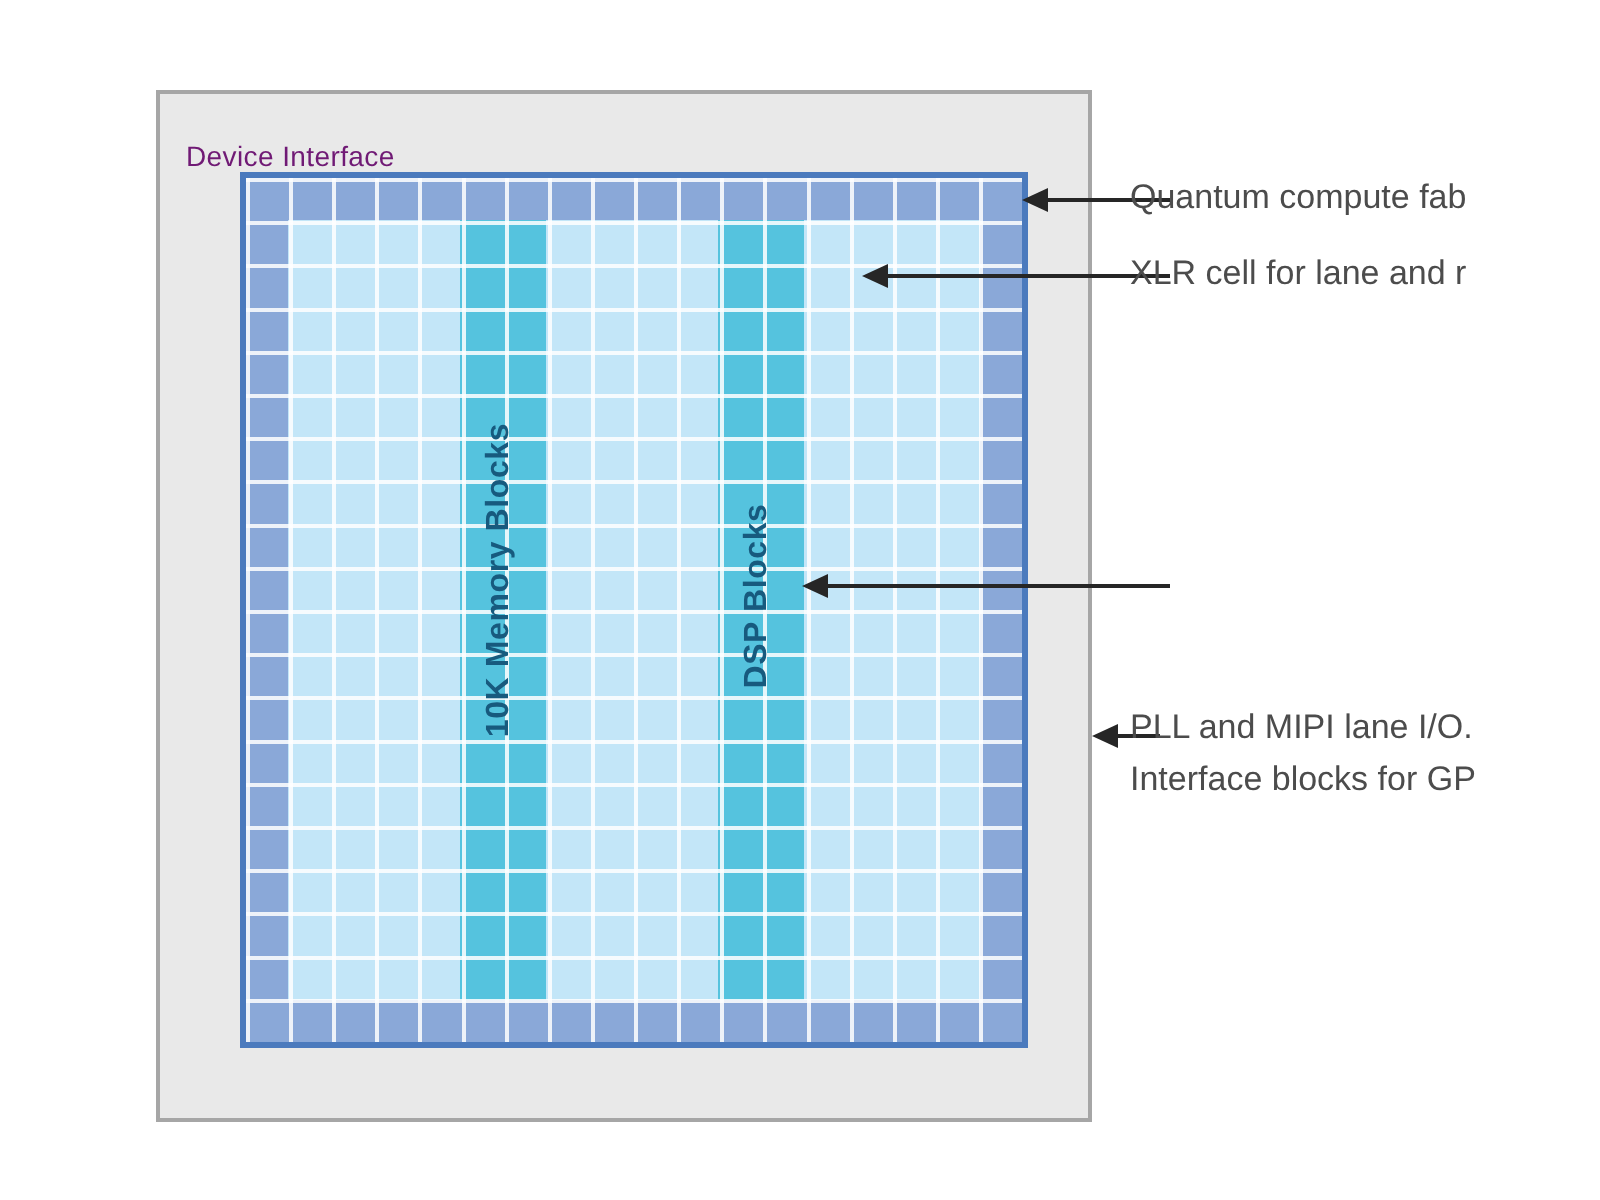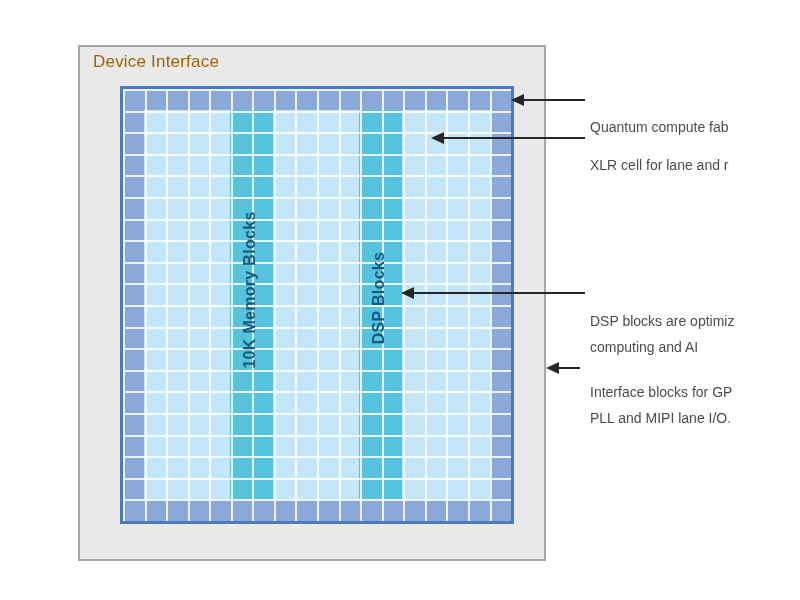--- a/index.html
+++ b/index.html
@@ -14,8 +14,8 @@
     background:#e9e9e9; border:2px solid #a6a6a6; box-sizing:border-box;
   }
   .device-title {
-    position:absolute; left:13px; top:5px;
-    font-size:17px; color:#a16207; letter-spacing:0.2px;
+    position:absolute; left:13px; top:23px;
+    font-size:14px; color:#701a75; letter-spacing:0.2px;
   }
 
   

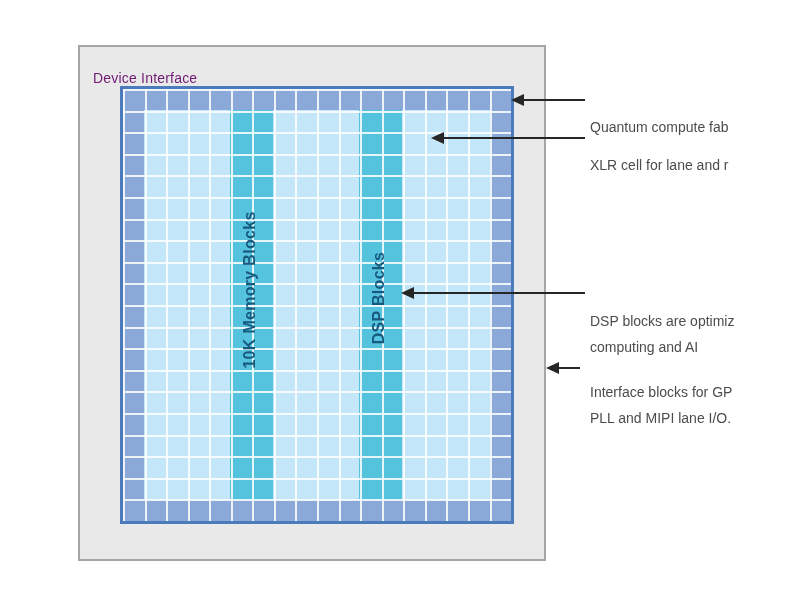--- a/index.html
+++ b/index.html
@@ -56,8 +56,8 @@
 
   
   .ann {
-    position:absolute; left:590px; white-space:nowrap;
-    font-size:14px; line-height:26px; color:#4c4c4c;margin-top:28px;
+    position:absolute; left:565px; white-space:nowrap;
+    font-size:17px; line-height:26px; color:#4c4c4c;
   }
 </style>
 </head>

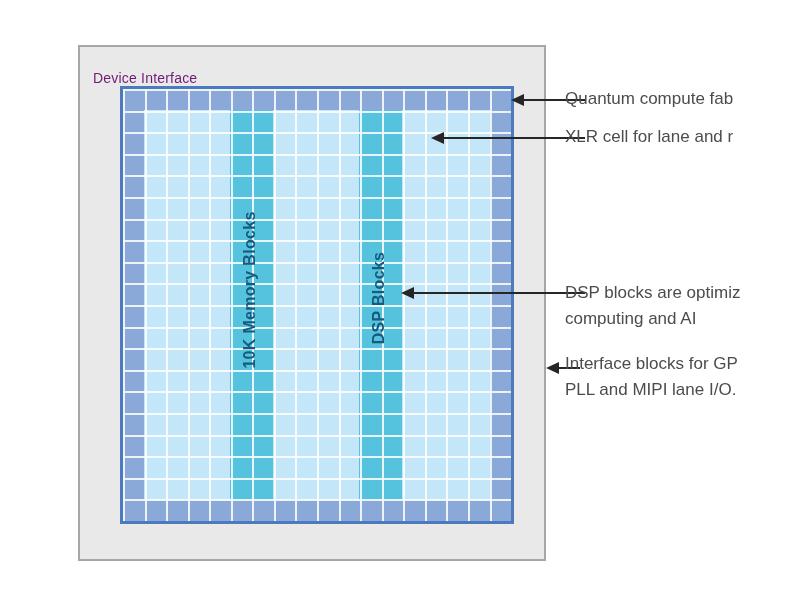--- a/index.html
+++ b/index.html
@@ -98,10 +98,6 @@
   <div class="ann" style="top:124px;">
     <div>XLR cell for lane and r</div>
   </div>
-  <div class="ann" style="top:280px;">
-    <div>DSP blocks are optimiz</div>
-    <div>computing and AI</div>
-  </div>
   <div class="ann" style="top:351px;">
     <div>Interface blocks for GP</div>
     <div>PLL and MIPI lane I/O.</div>

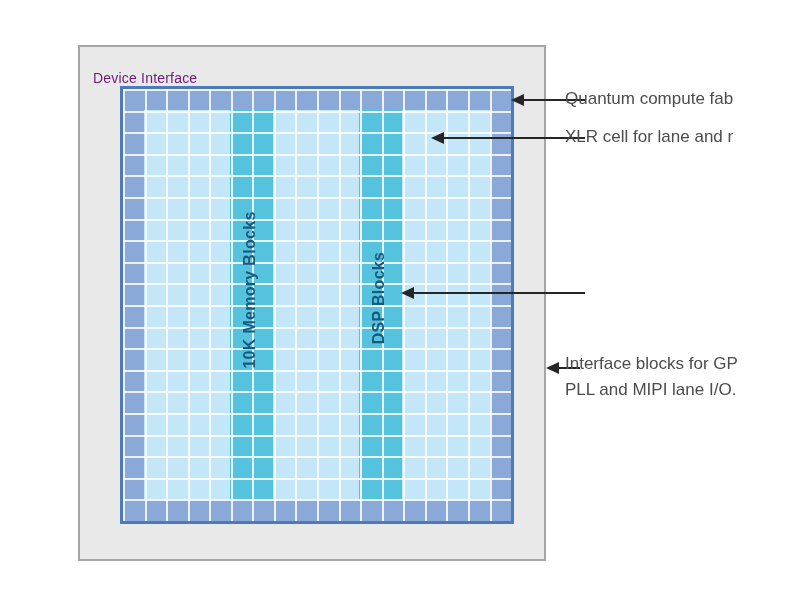--- a/index.html
+++ b/index.html
@@ -99,8 +99,8 @@
     <div>XLR cell for lane and r</div>
   </div>
   <div class="ann" style="top:351px;">
+    <div>PLL and MIPI lane I/O.</div>
     <div>Interface blocks for GP</div>
-    <div>PLL and MIPI lane I/O.</div>
   </div>
 
 </div>

